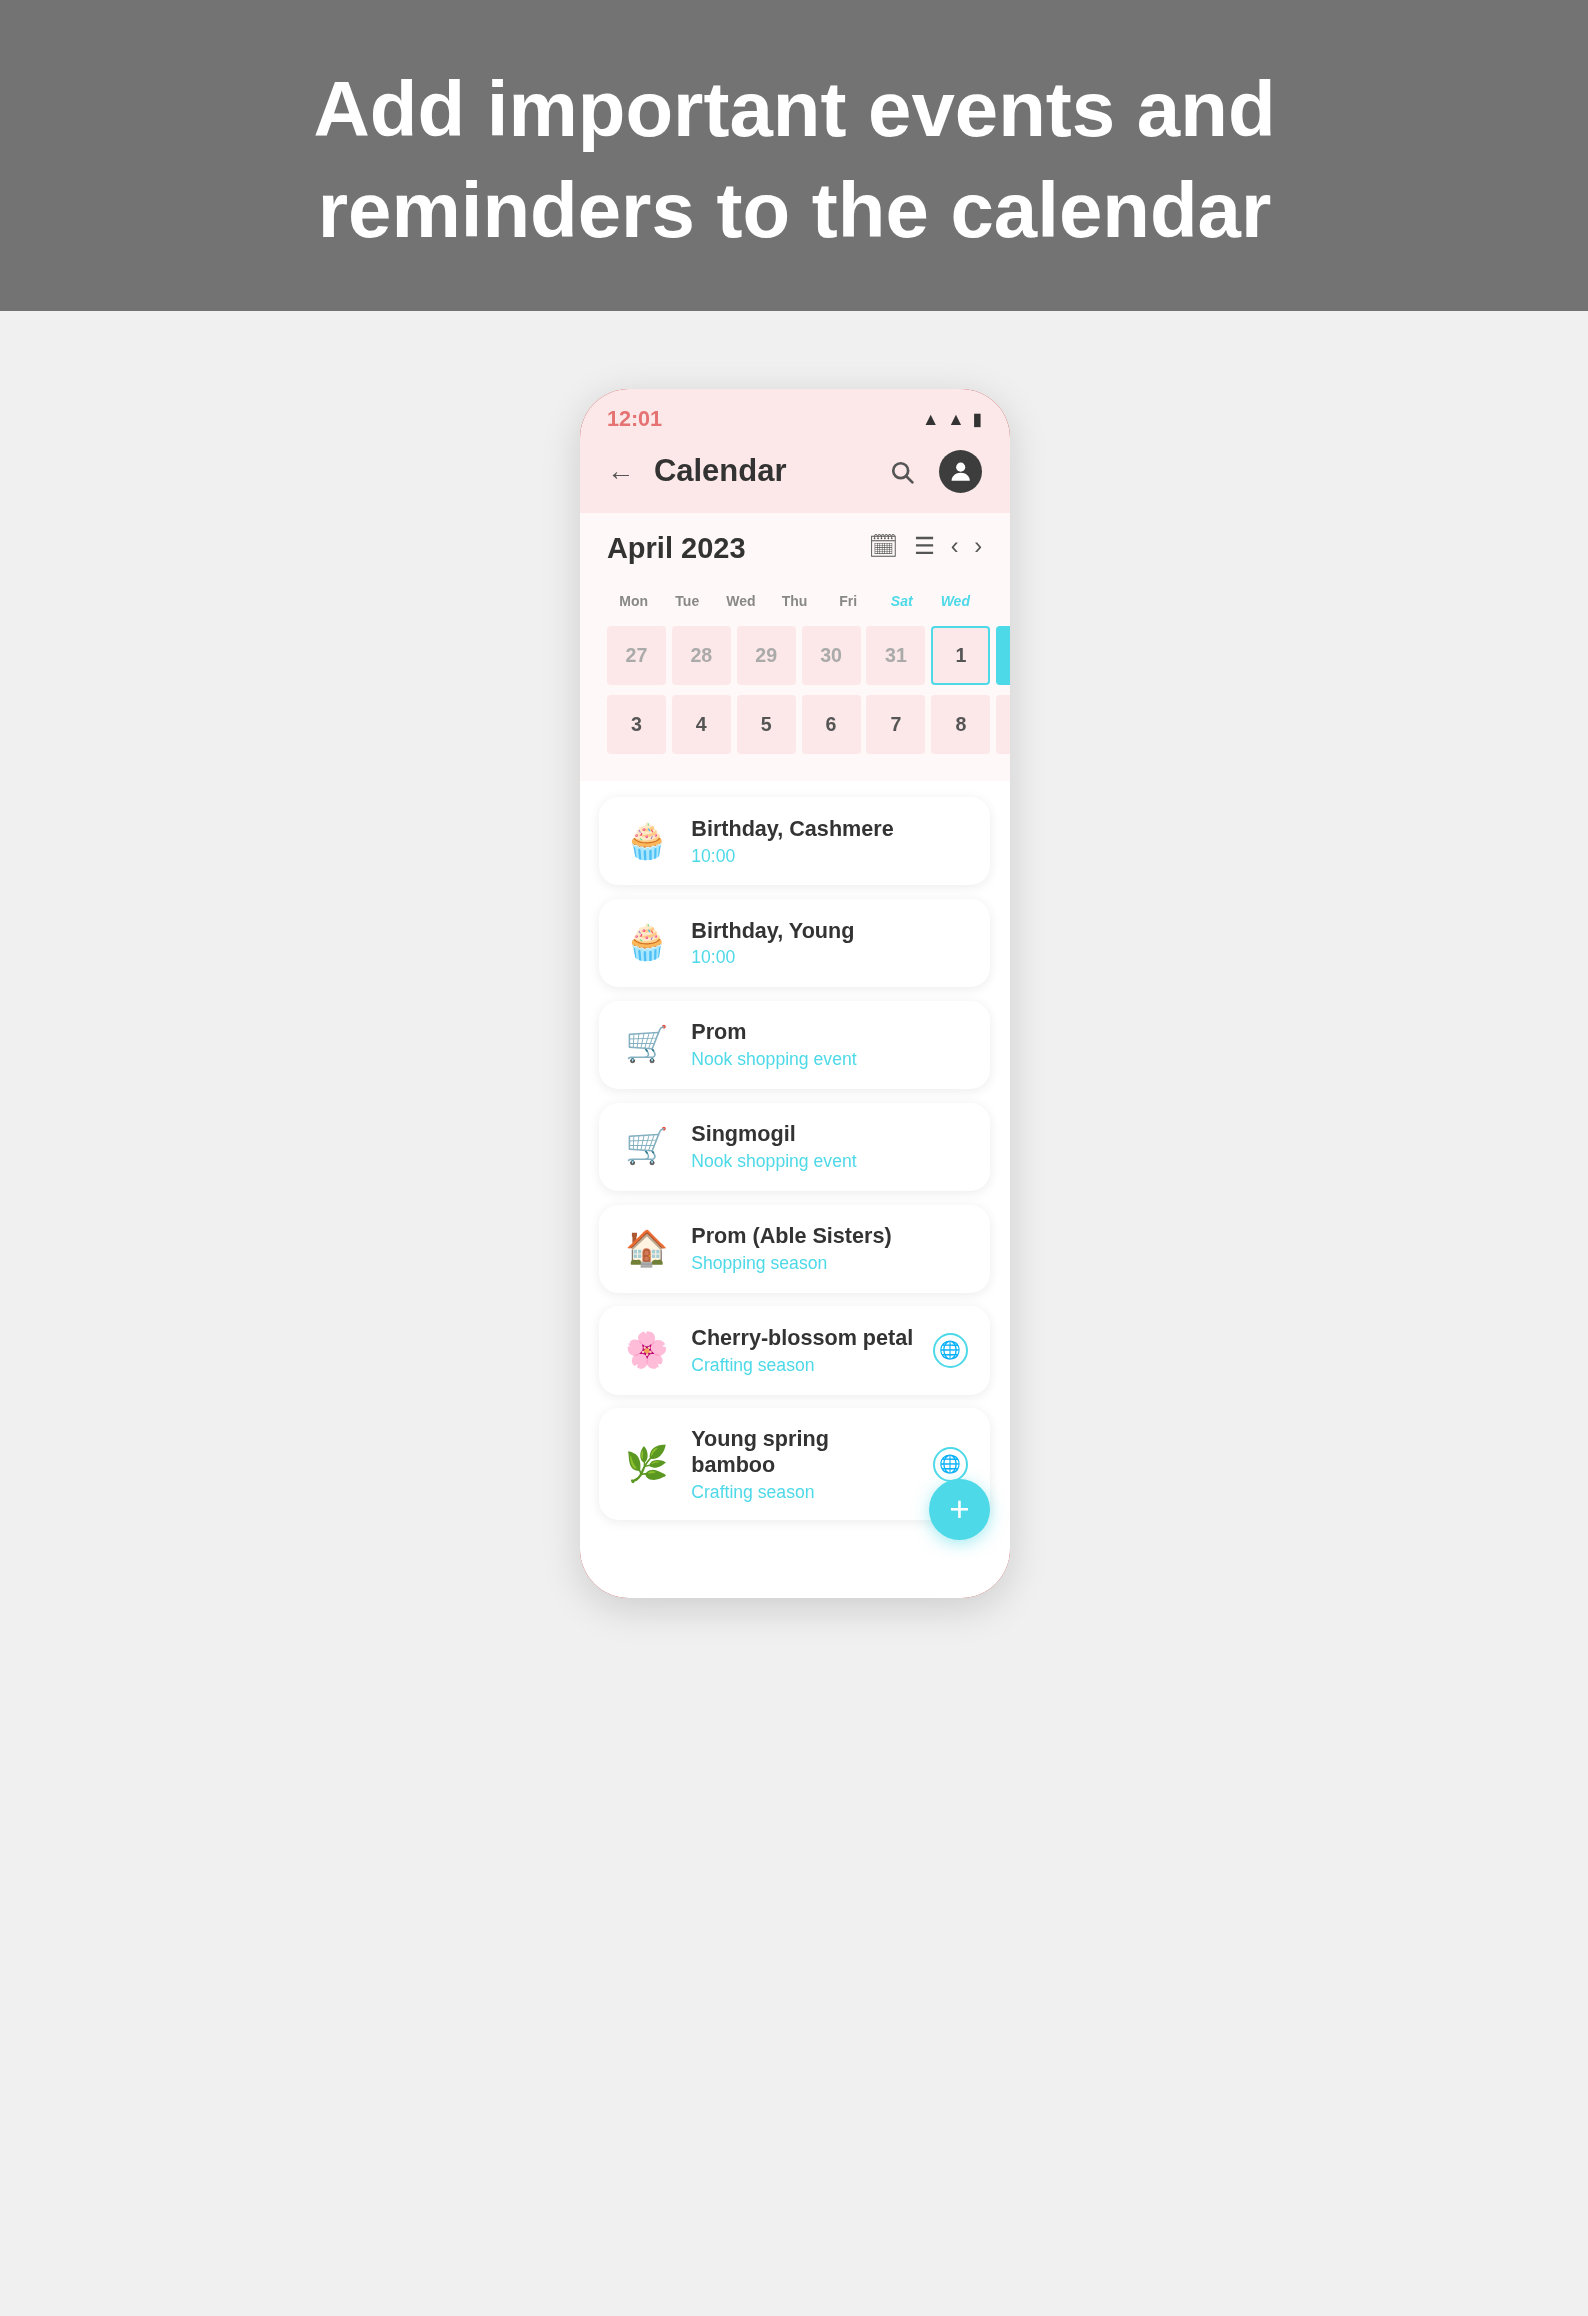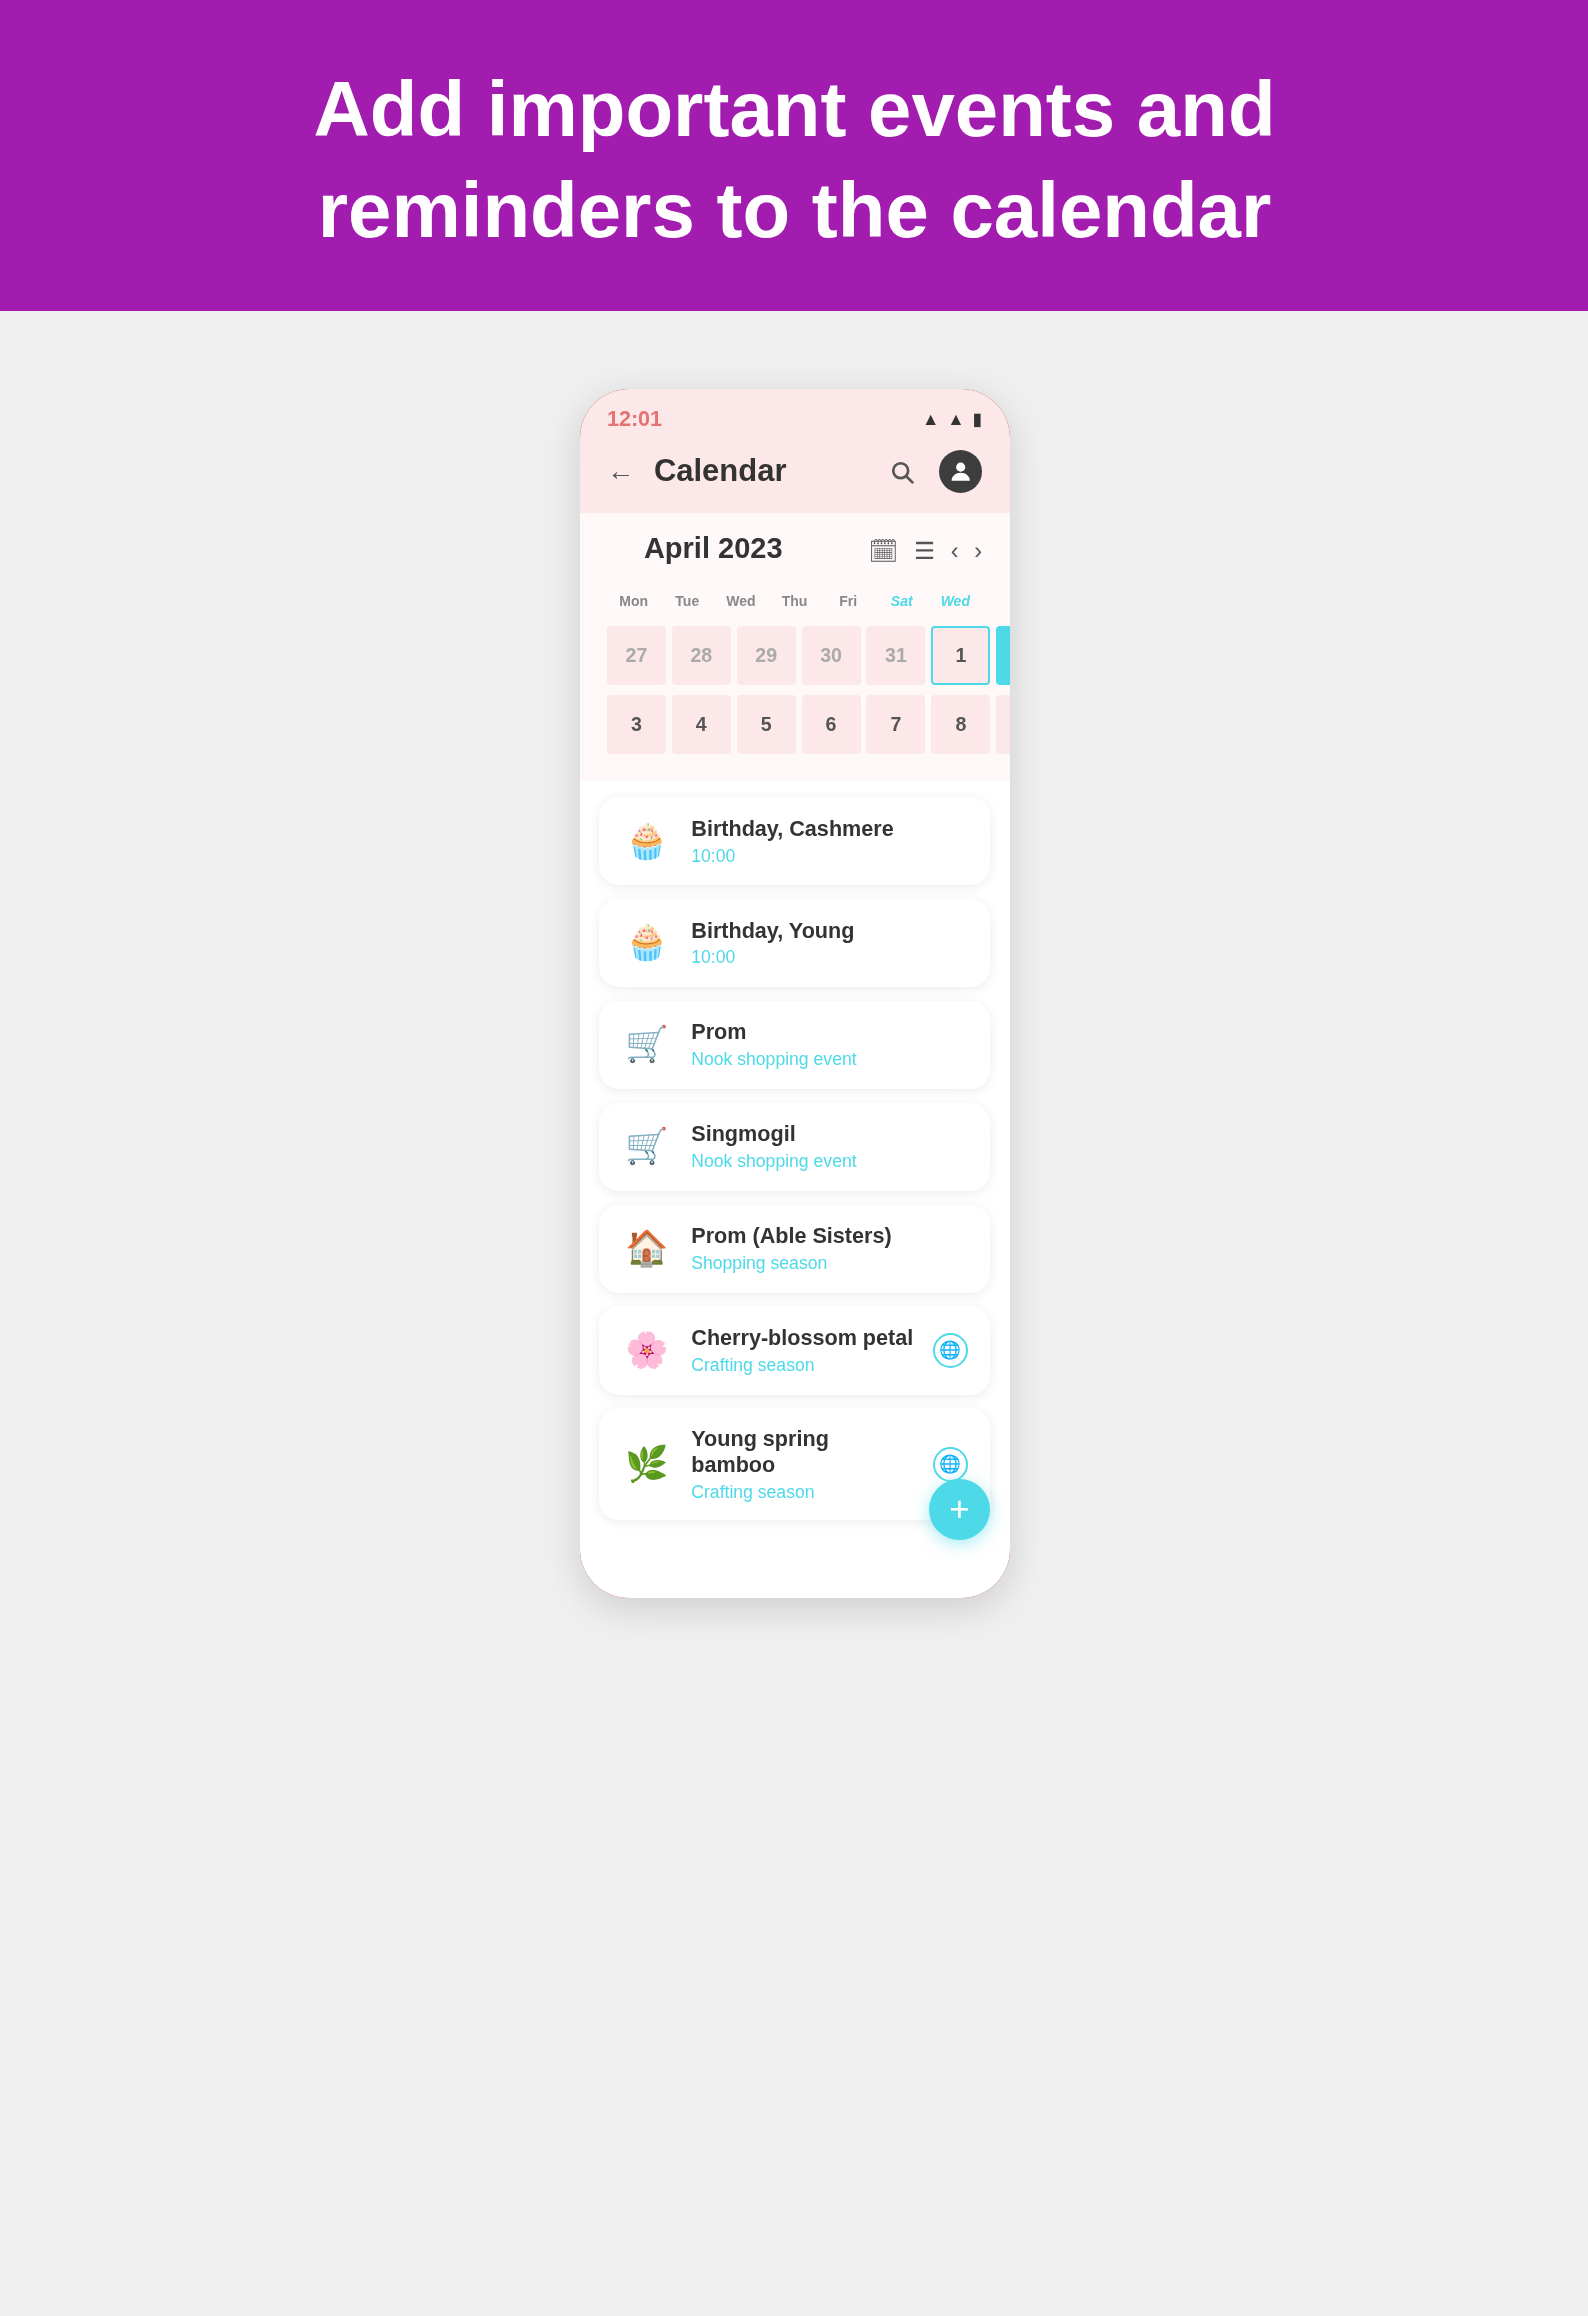--- a/index.html
+++ b/index.html
@@ -16,7 +16,7 @@
     
     .top-banner {
       width: 100%;
-      background: #a21caf;
+      background: #737373;
       padding: 59px 196px 49px;
       text-align: center;
     }

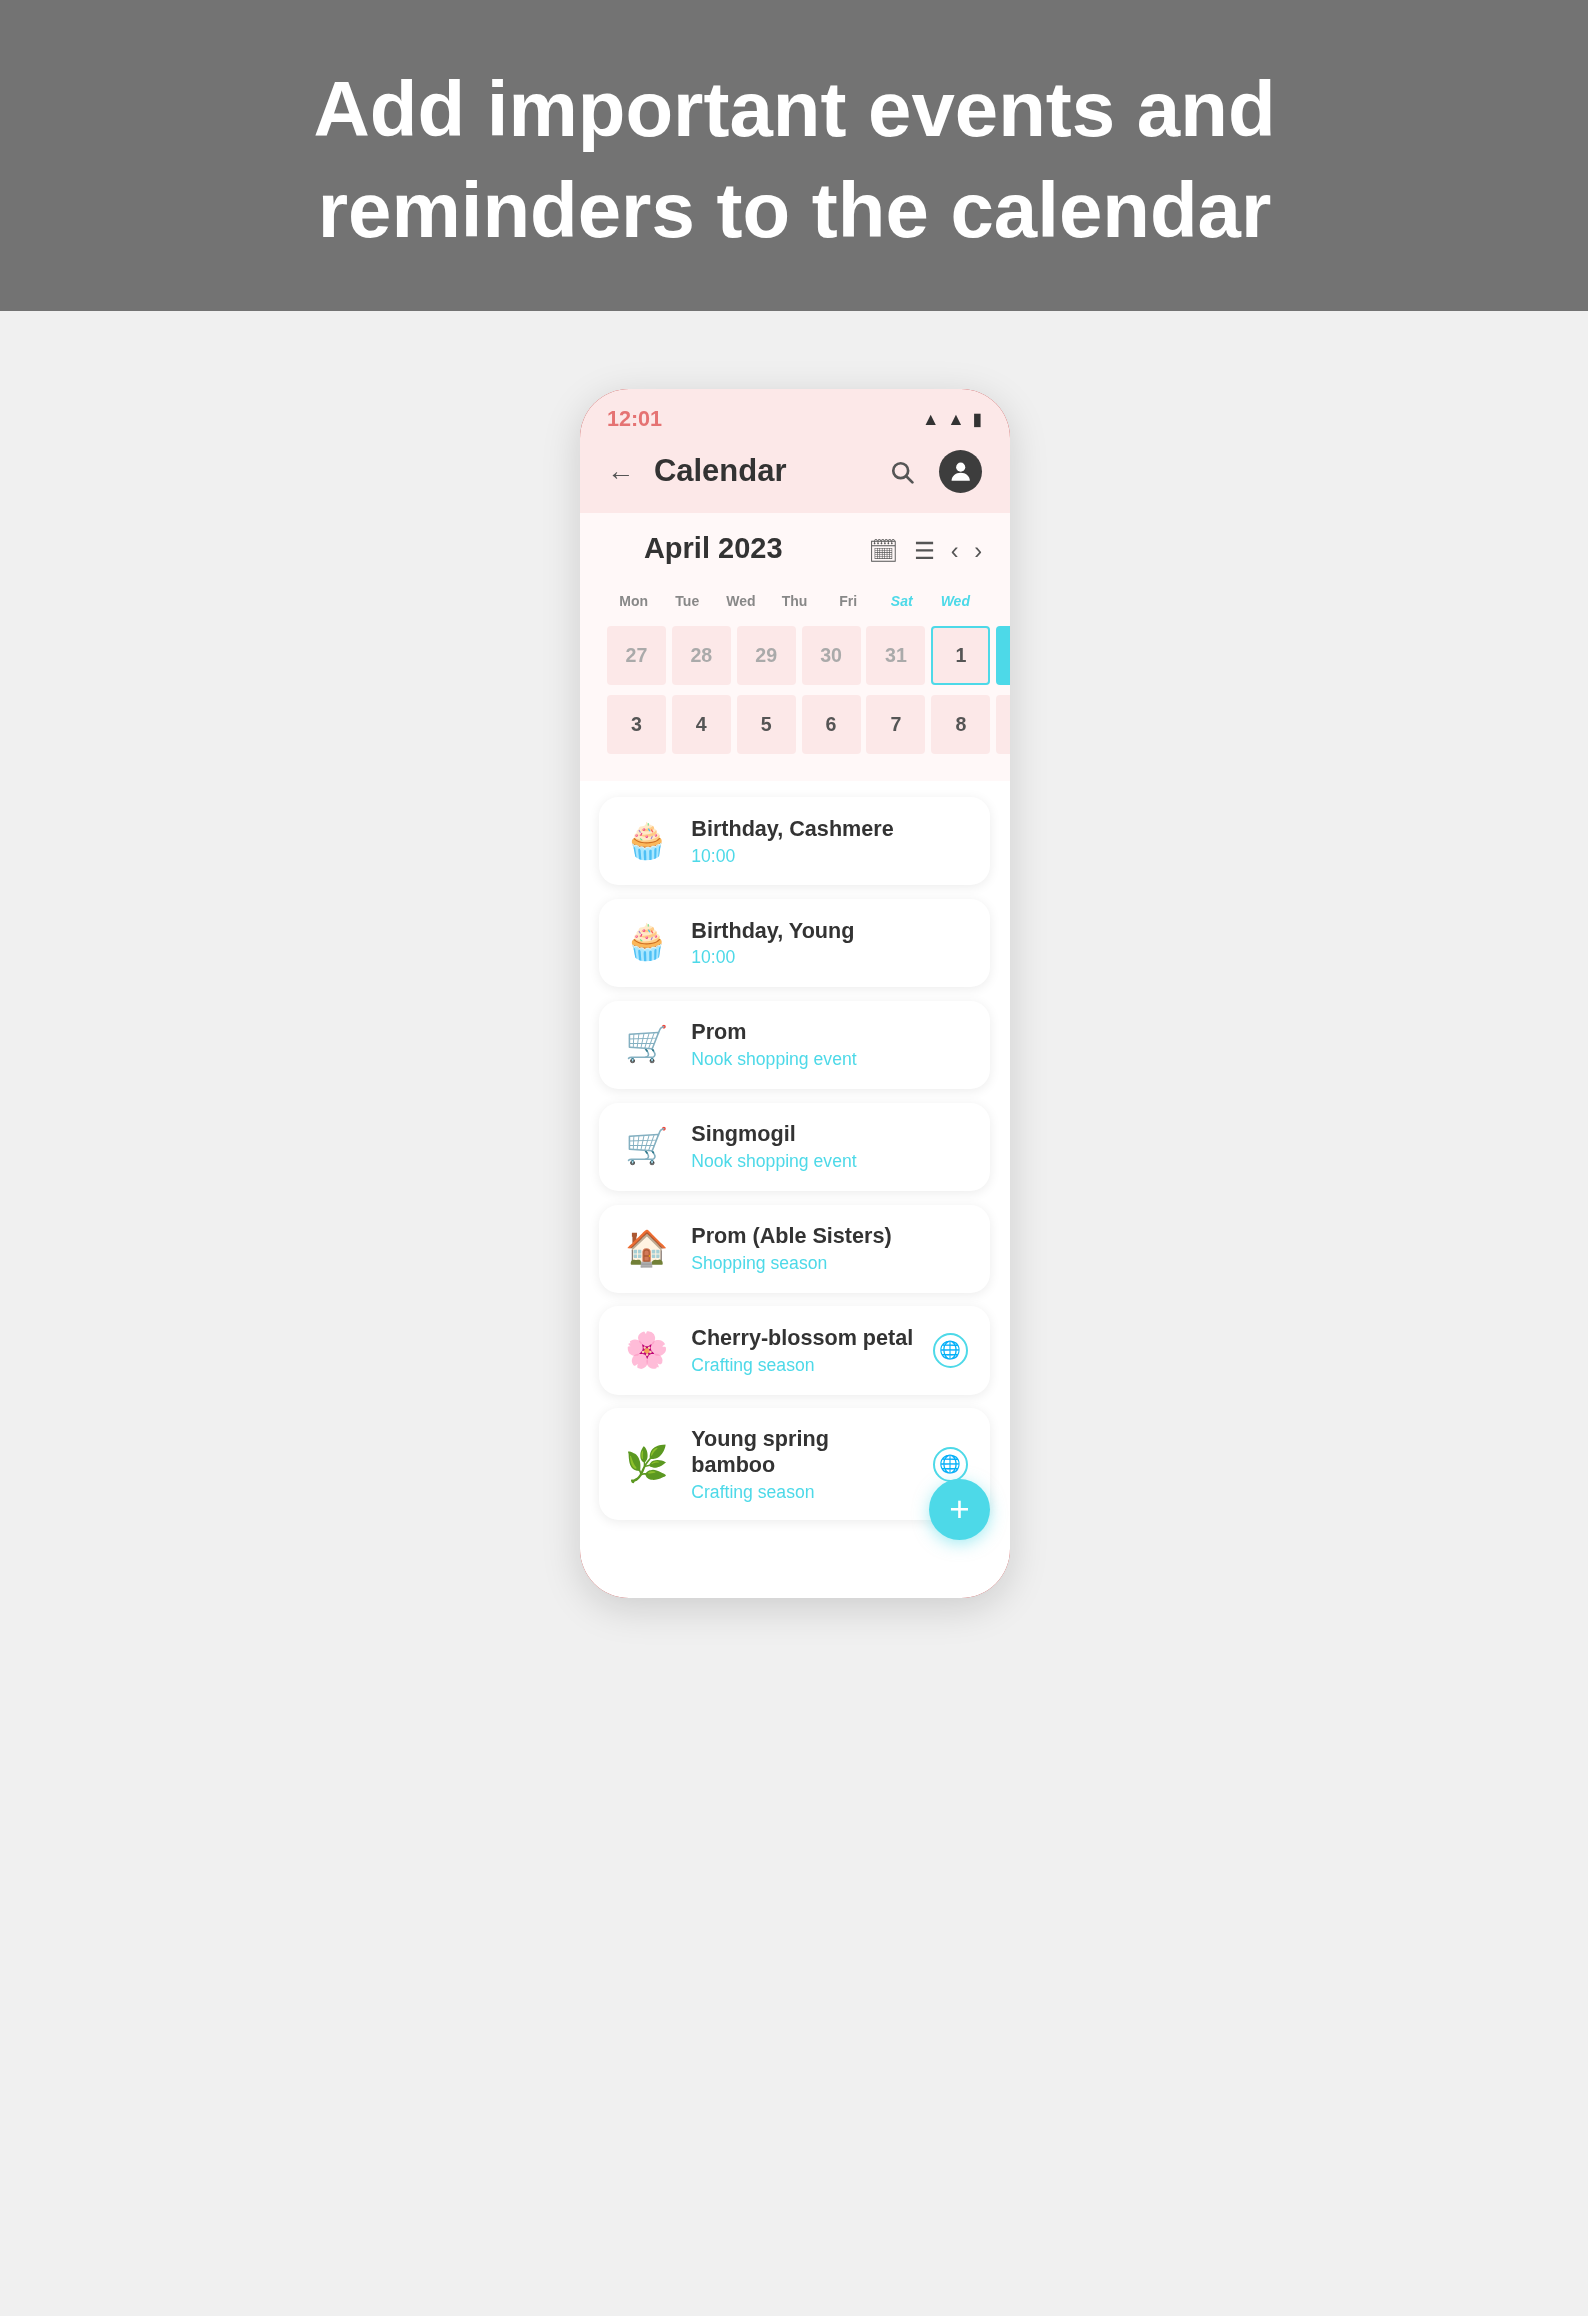--- a/index.html
+++ b/index.html
@@ -122,10 +122,9 @@
 
     .calendar-header {
       display: flex;
-      align-items: flex-end;
+      align-items: flex-start;
       justify-content: space-between;
       margin-bottom: 19.6px;
-      margin-left: 37px;
     }
     .month-title {
       font-size: 29px;

